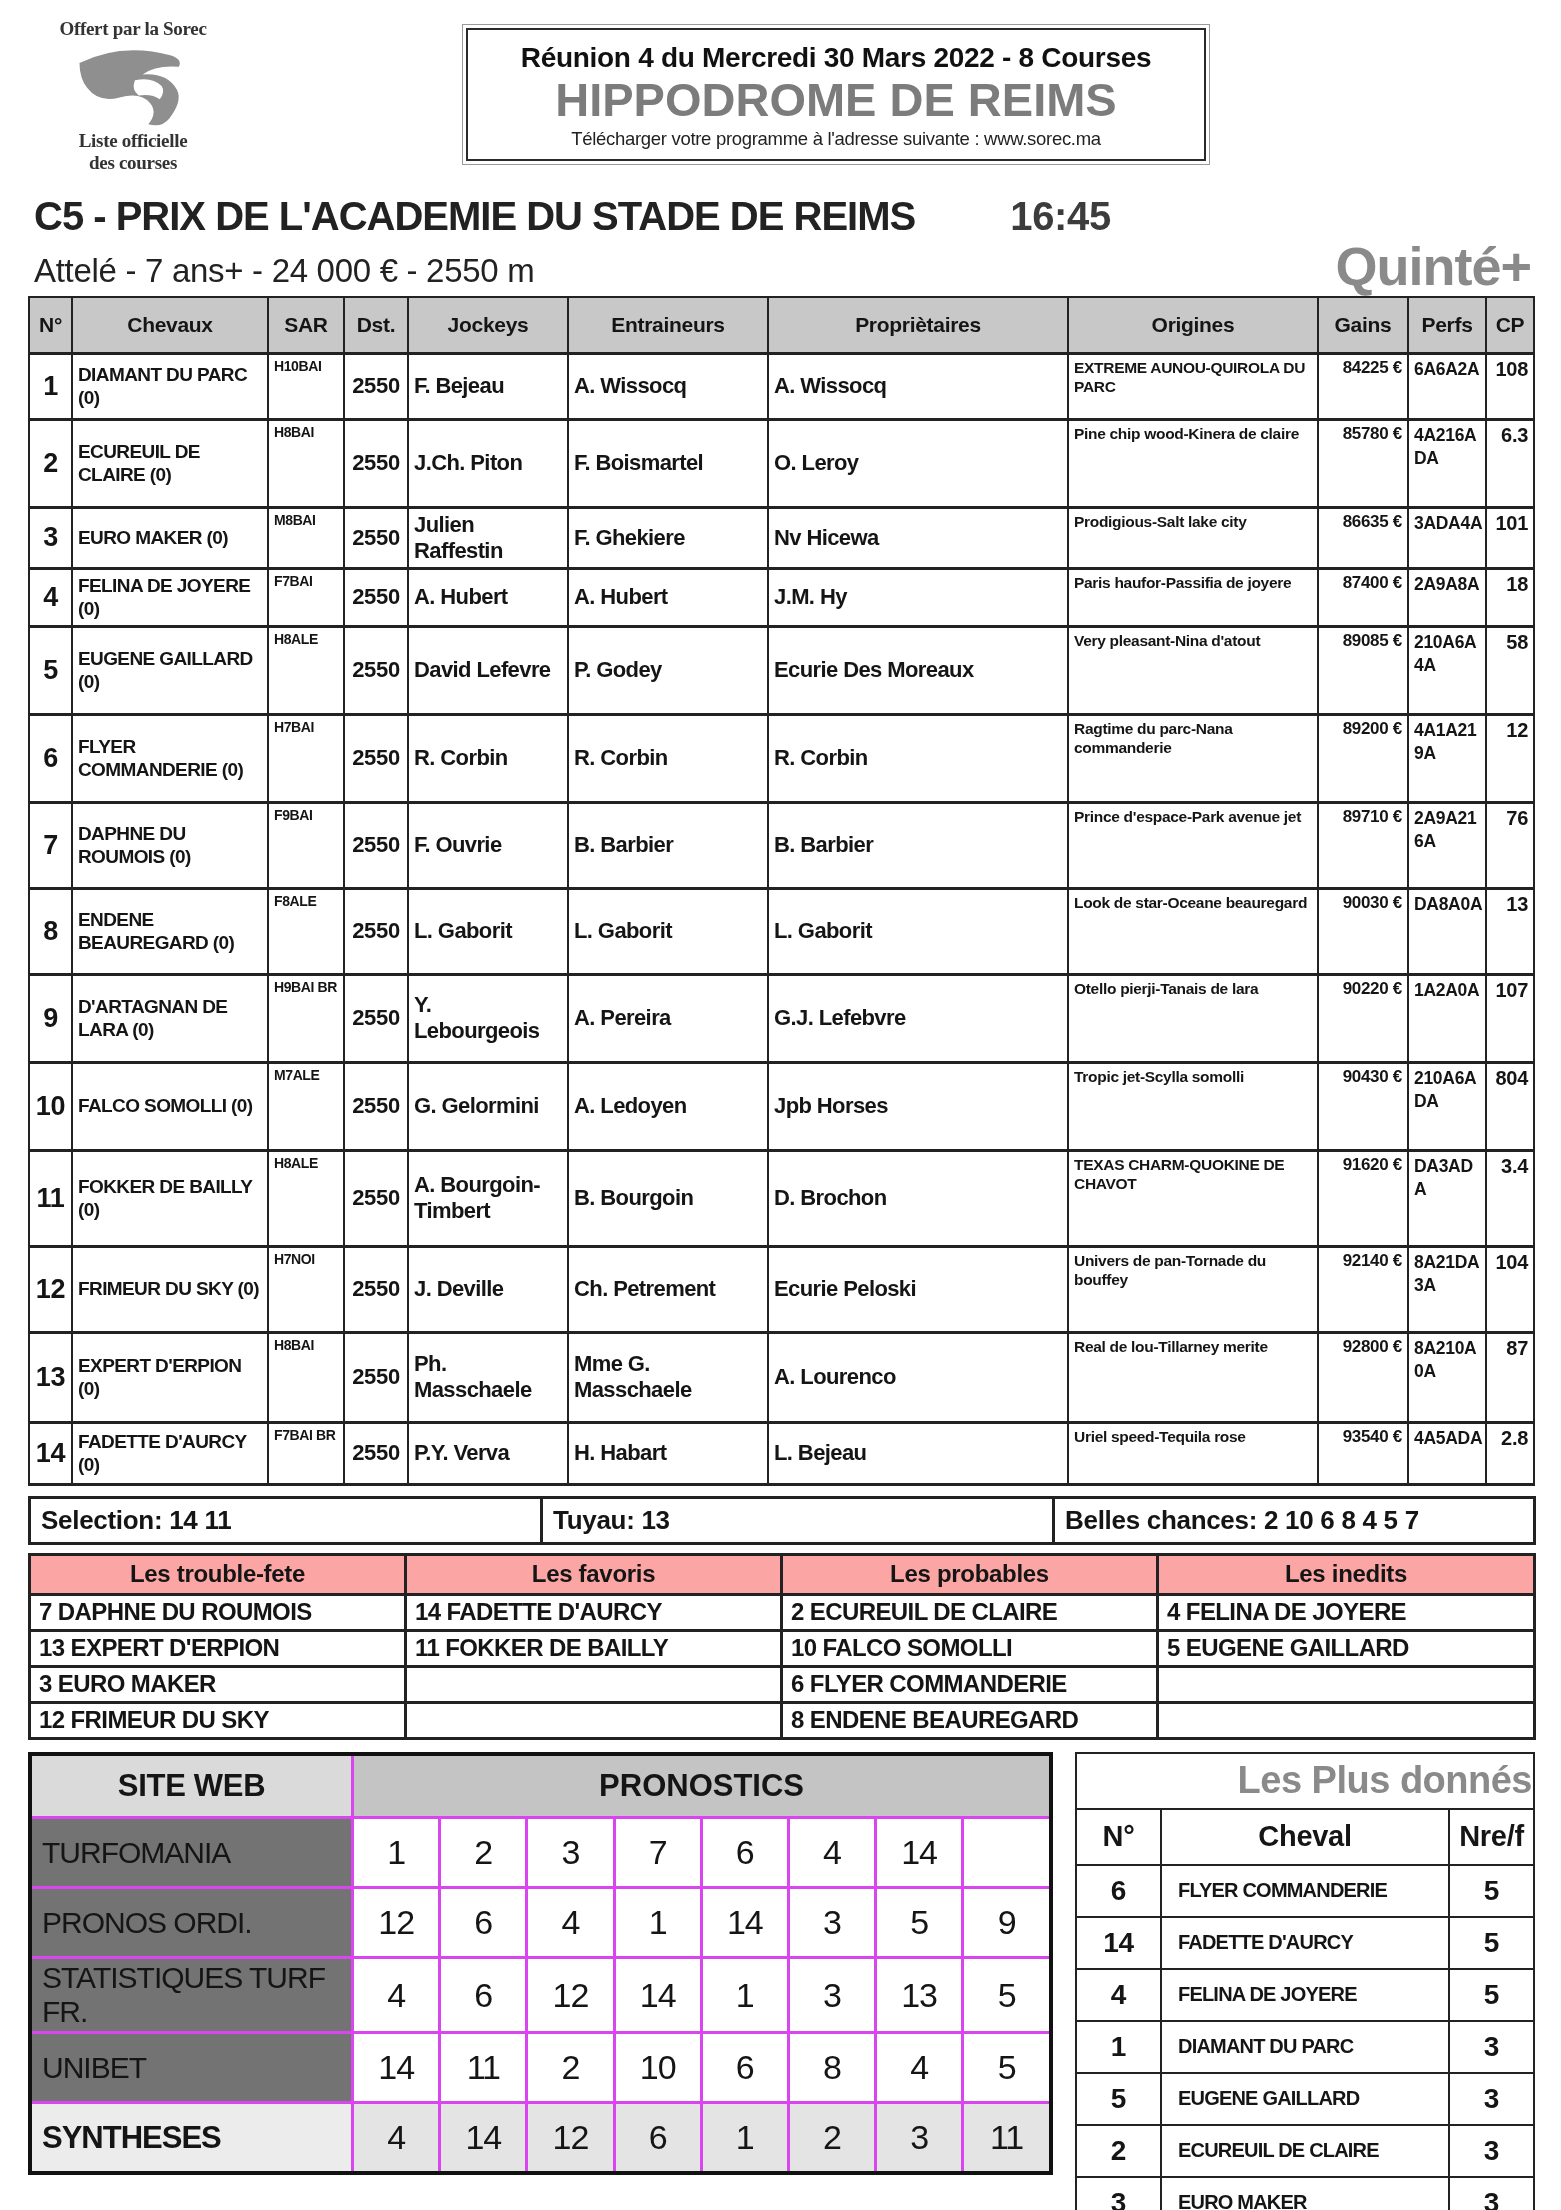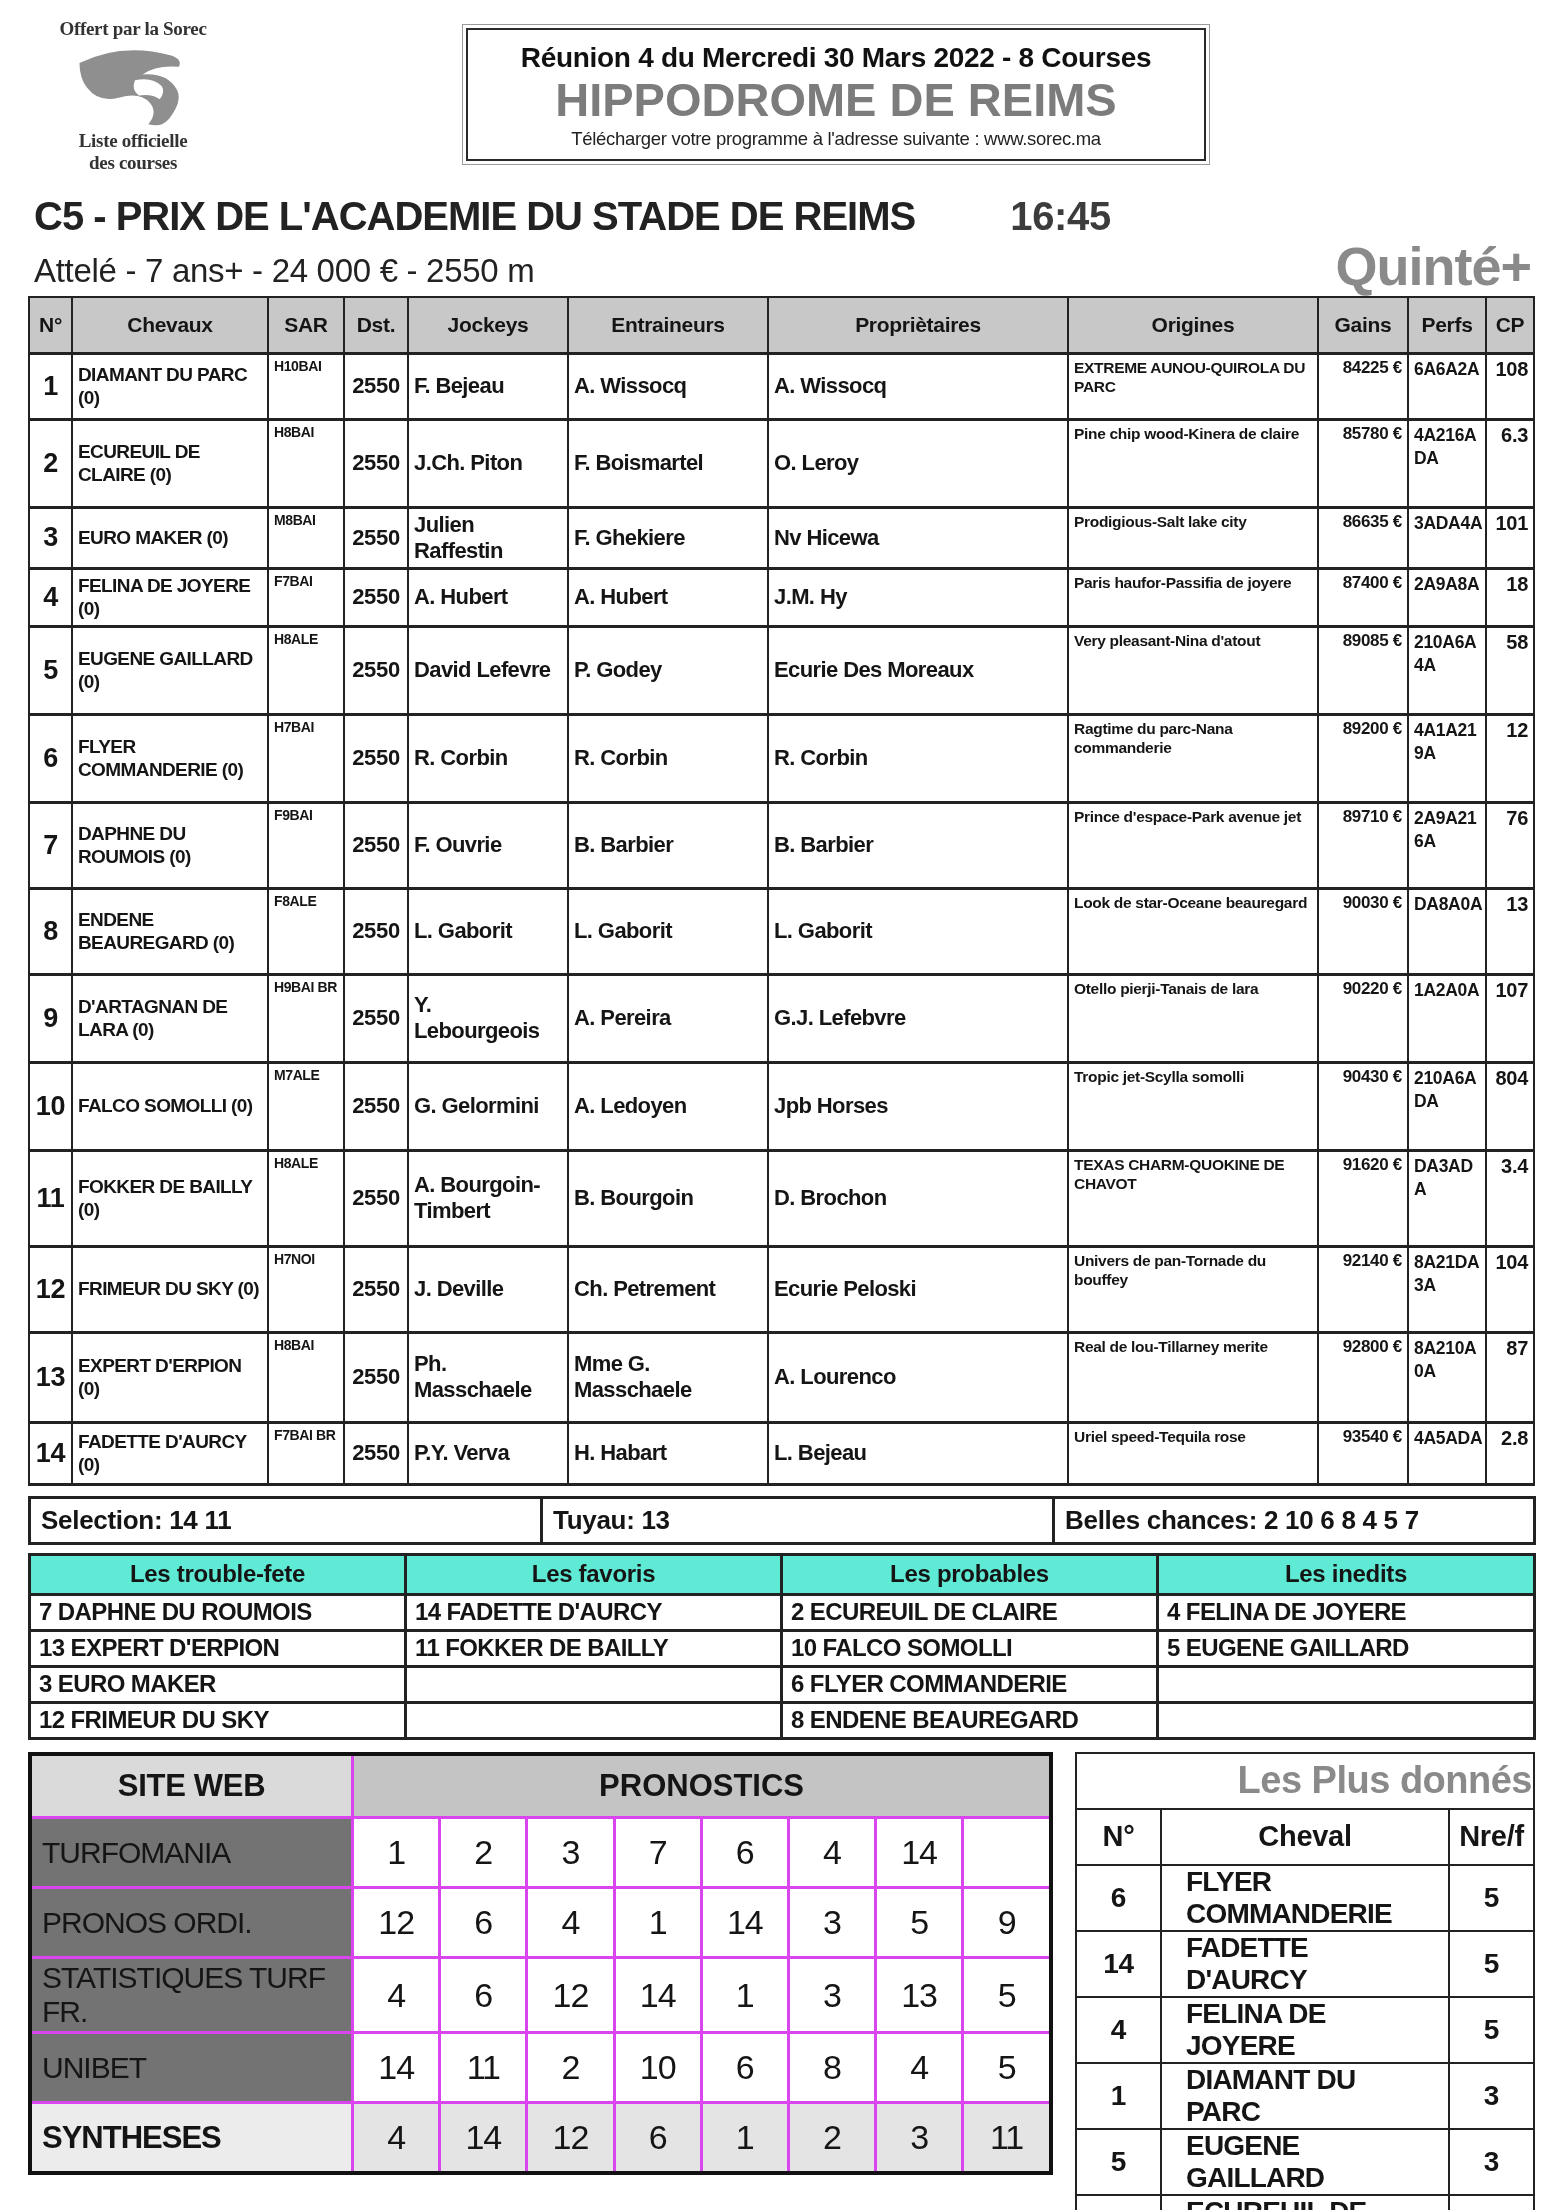--- a/index.html
+++ b/index.html
@@ -69,7 +69,7 @@
   table.cats { border-collapse:collapse; width:1505px; margin-top:8px; table-layout:fixed; }
   table.cats th {
     border:3px solid #222; font-size:24px; font-weight:bold; height:40px; padding:1px 6px;
-    background:#5eead4; text-align:center;
+    background:#fca5a5; text-align:center;
   }
   table.cats td {
     border:3px solid #222; font-size:24px; font-weight:bold; height:36px; padding:1px 8px;

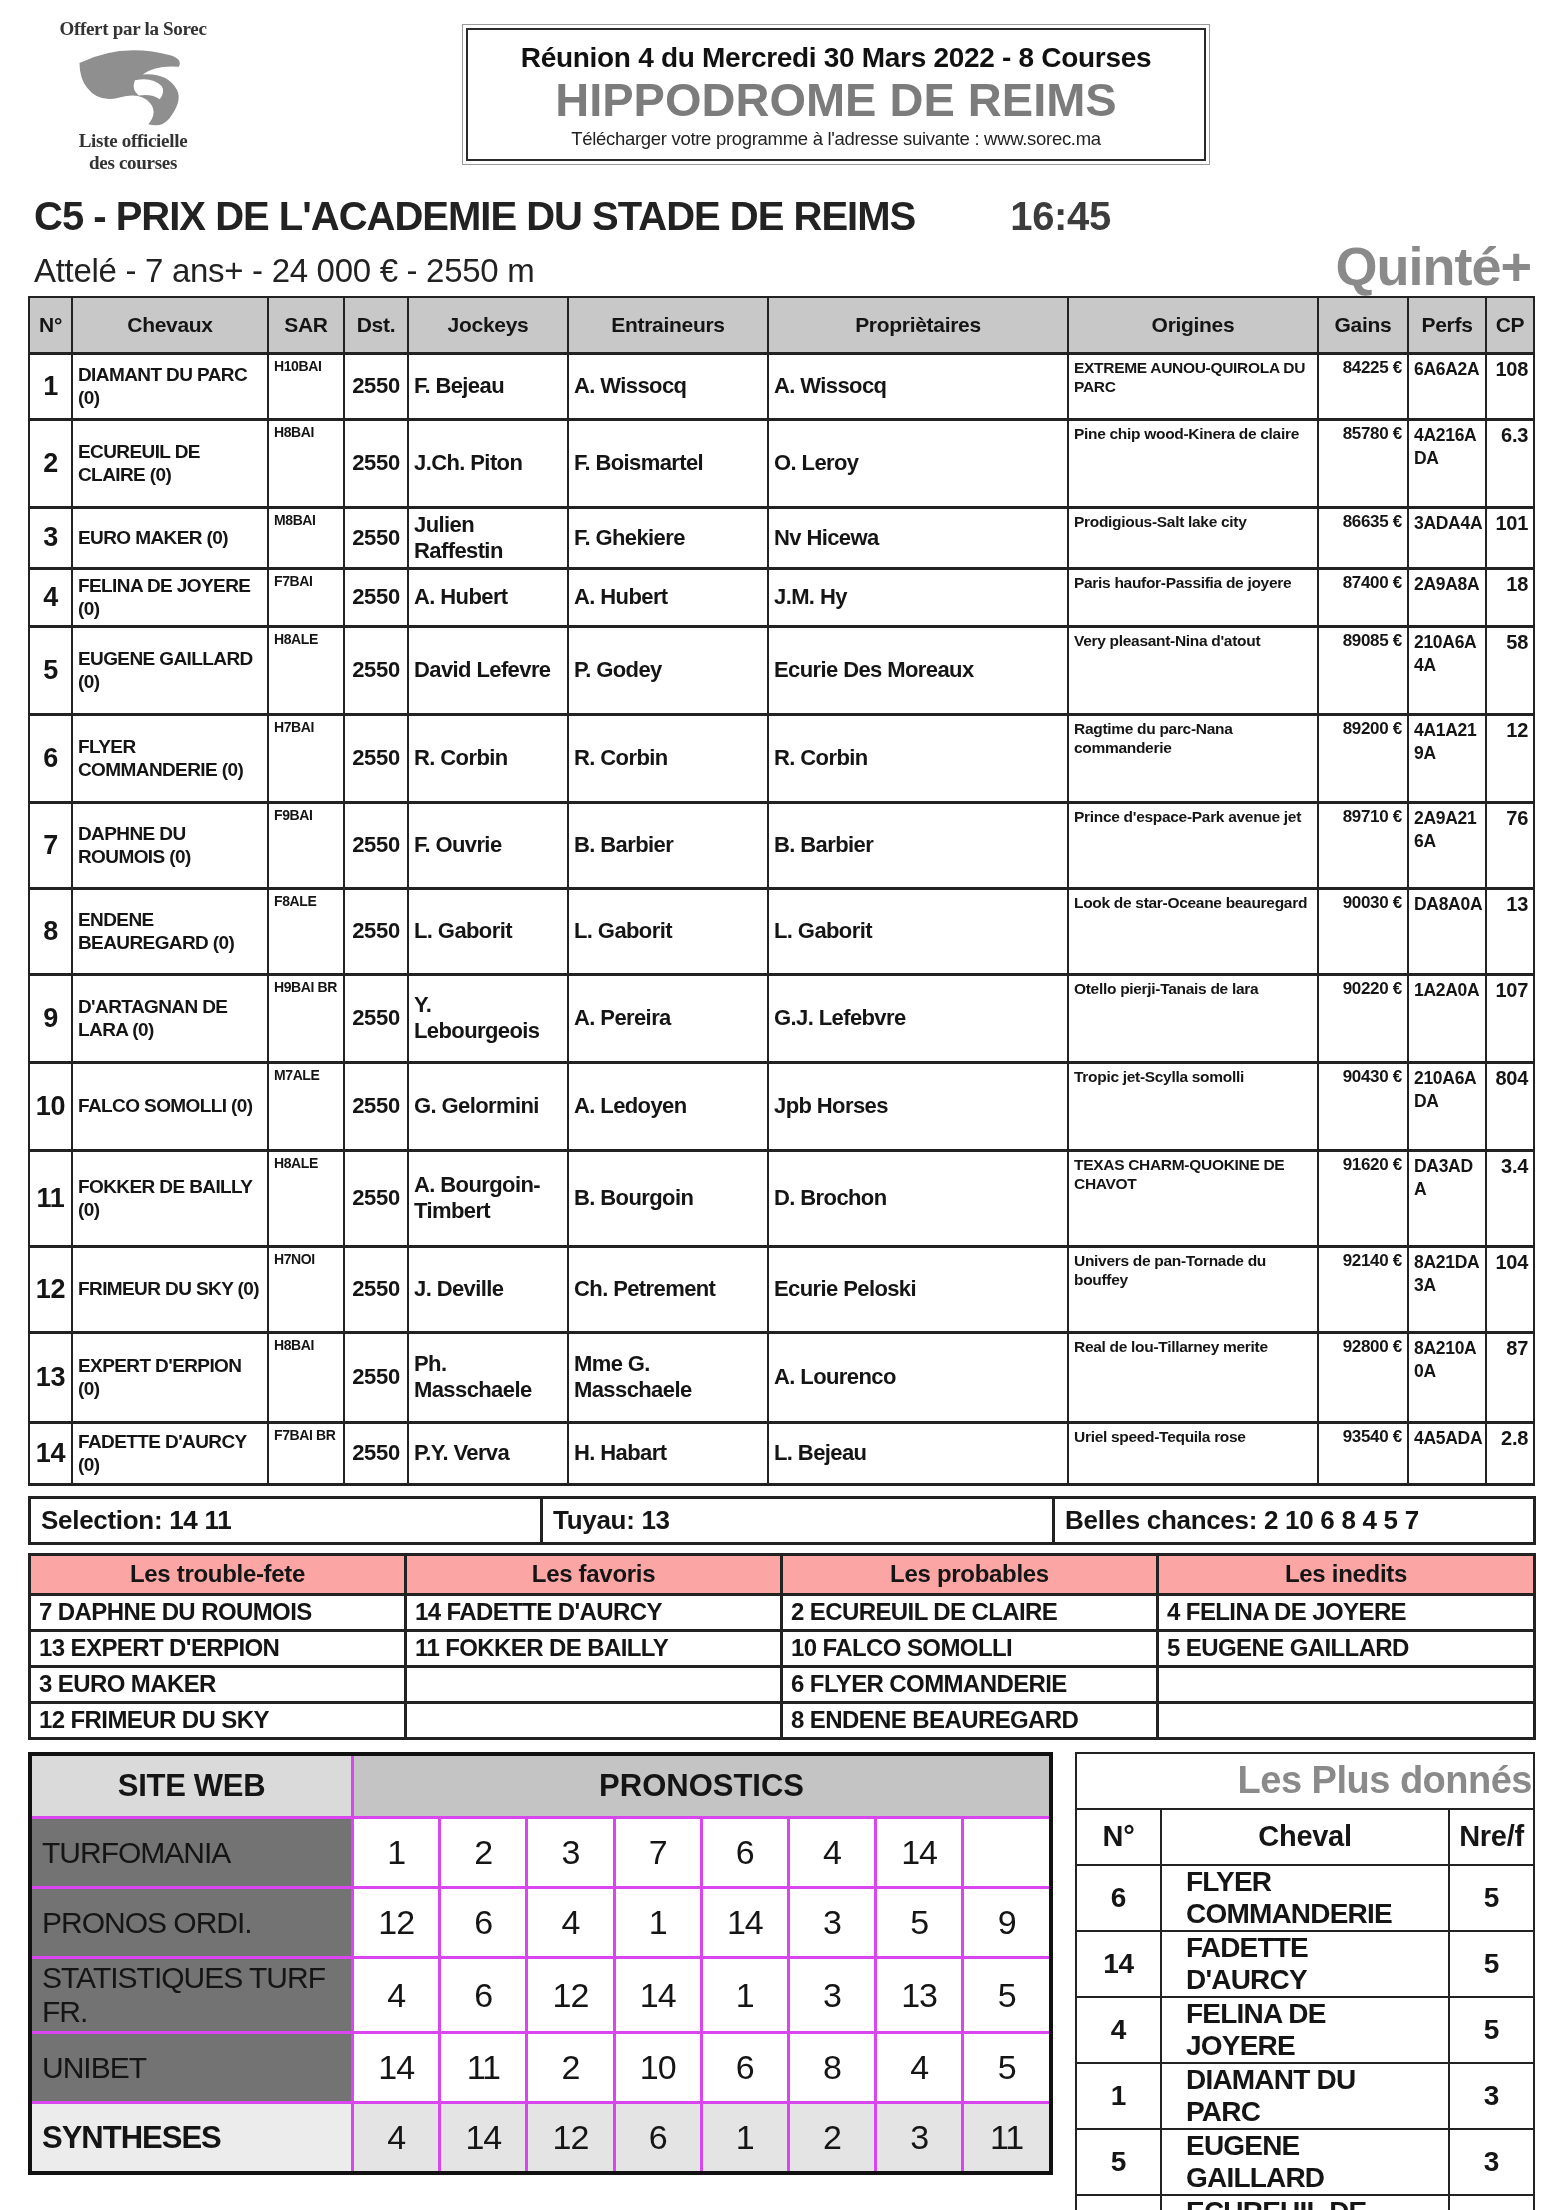--- a/index.html
+++ b/index.html
@@ -93,7 +93,7 @@
   th.plus-title { font-size:38px; font-weight:bold; color:#8a8a8a; height:56px; text-align:right; border-bottom:2px solid #222; letter-spacing:-0.5px; }
   th.plus-col { font-size:29px; font-weight:bold; height:56px; text-align:center; }
   td.plus-num { font-size:28px; font-weight:bold; text-align:center; height:52px; }
-  td.plus-name { font-size:28px; font-weight:bold; padding:0 24px; letter-spacing:-0.8px;border-radius:11px; }
+  td.plus-name { font-size:20px; font-weight:bold; padding:0 16px; letter-spacing:-0.8px;border-radius:11px; }
   td.plus-cnt { font-size:28px; font-weight:bold; text-align:center; }
 </style>
 </head>

